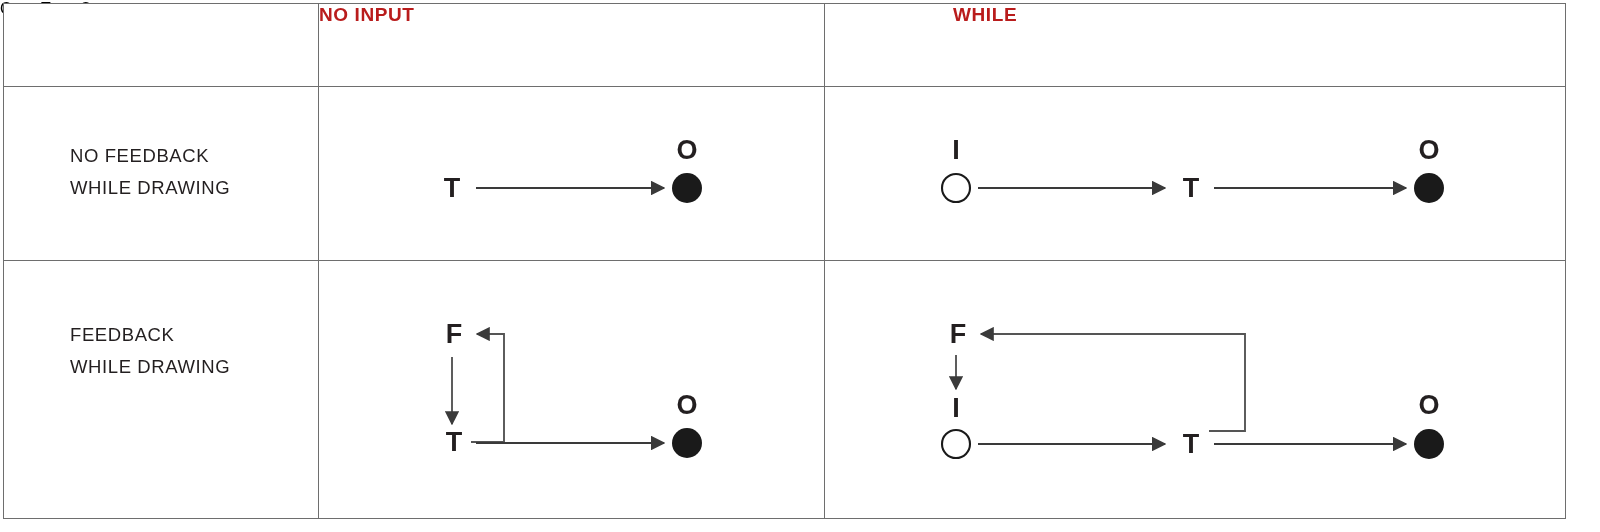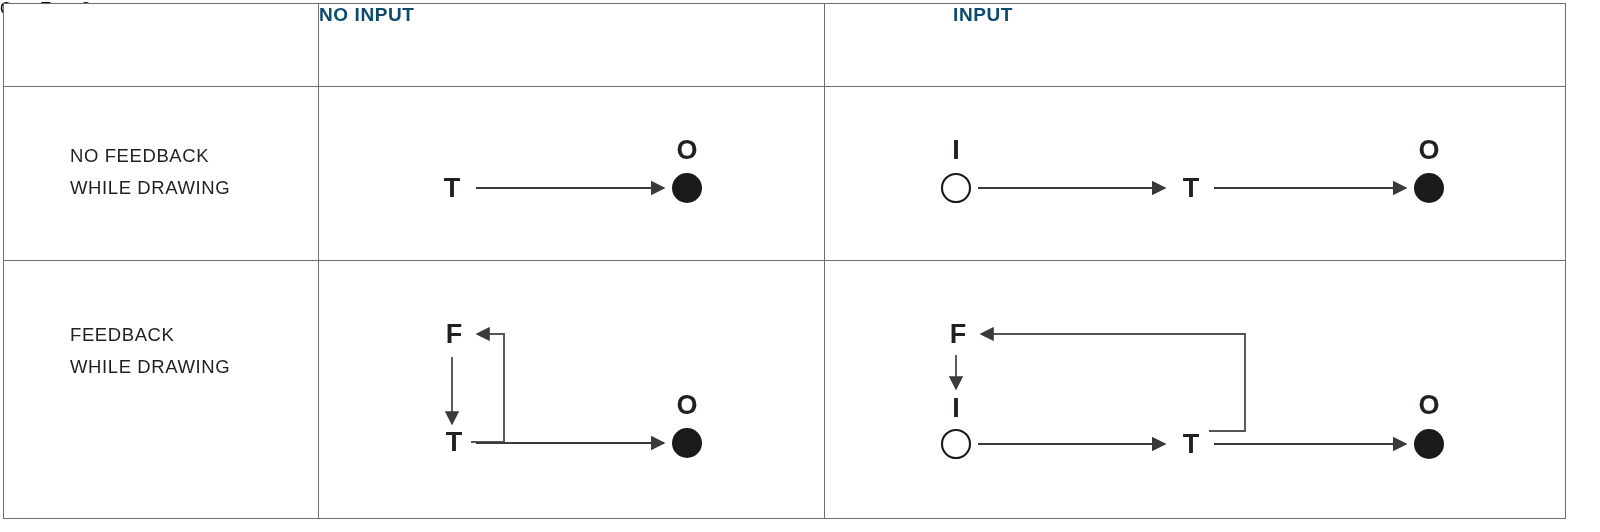--- a/index.html
+++ b/index.html
@@ -46,7 +46,7 @@
     font-size: 19px;
     font-weight: bold;
     letter-spacing: 0.6px;
-    color: #0c4a6e;
+    color: #b91c1c;
     padding-left: 130px;
     padding-top: 33px;
   }

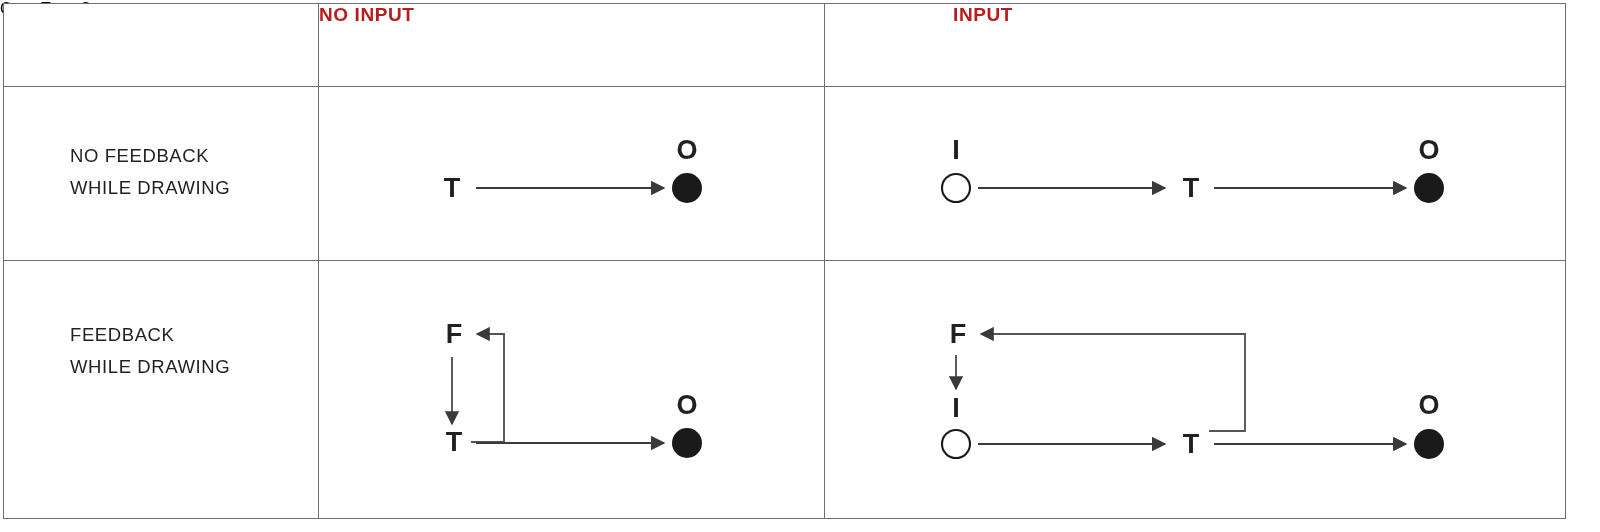--- a/index.html
+++ b/index.html
@@ -109,7 +109,7 @@
       <tr class="row-head">
         <td></td>
         <td class="col-header">NO INPUT</td>
-        <td class="col-header input-pad">INPUT</td>
+        <td class="col-header input-pad">WHILE</td>
       </tr>
 
       <tr class="row-nofb">

